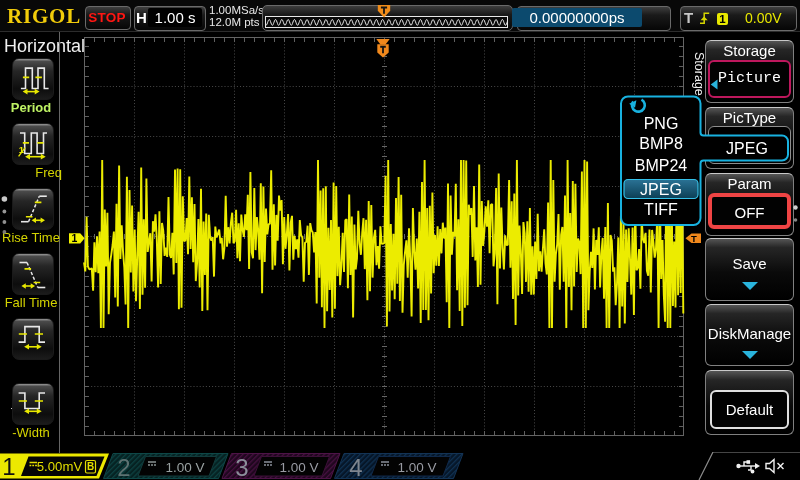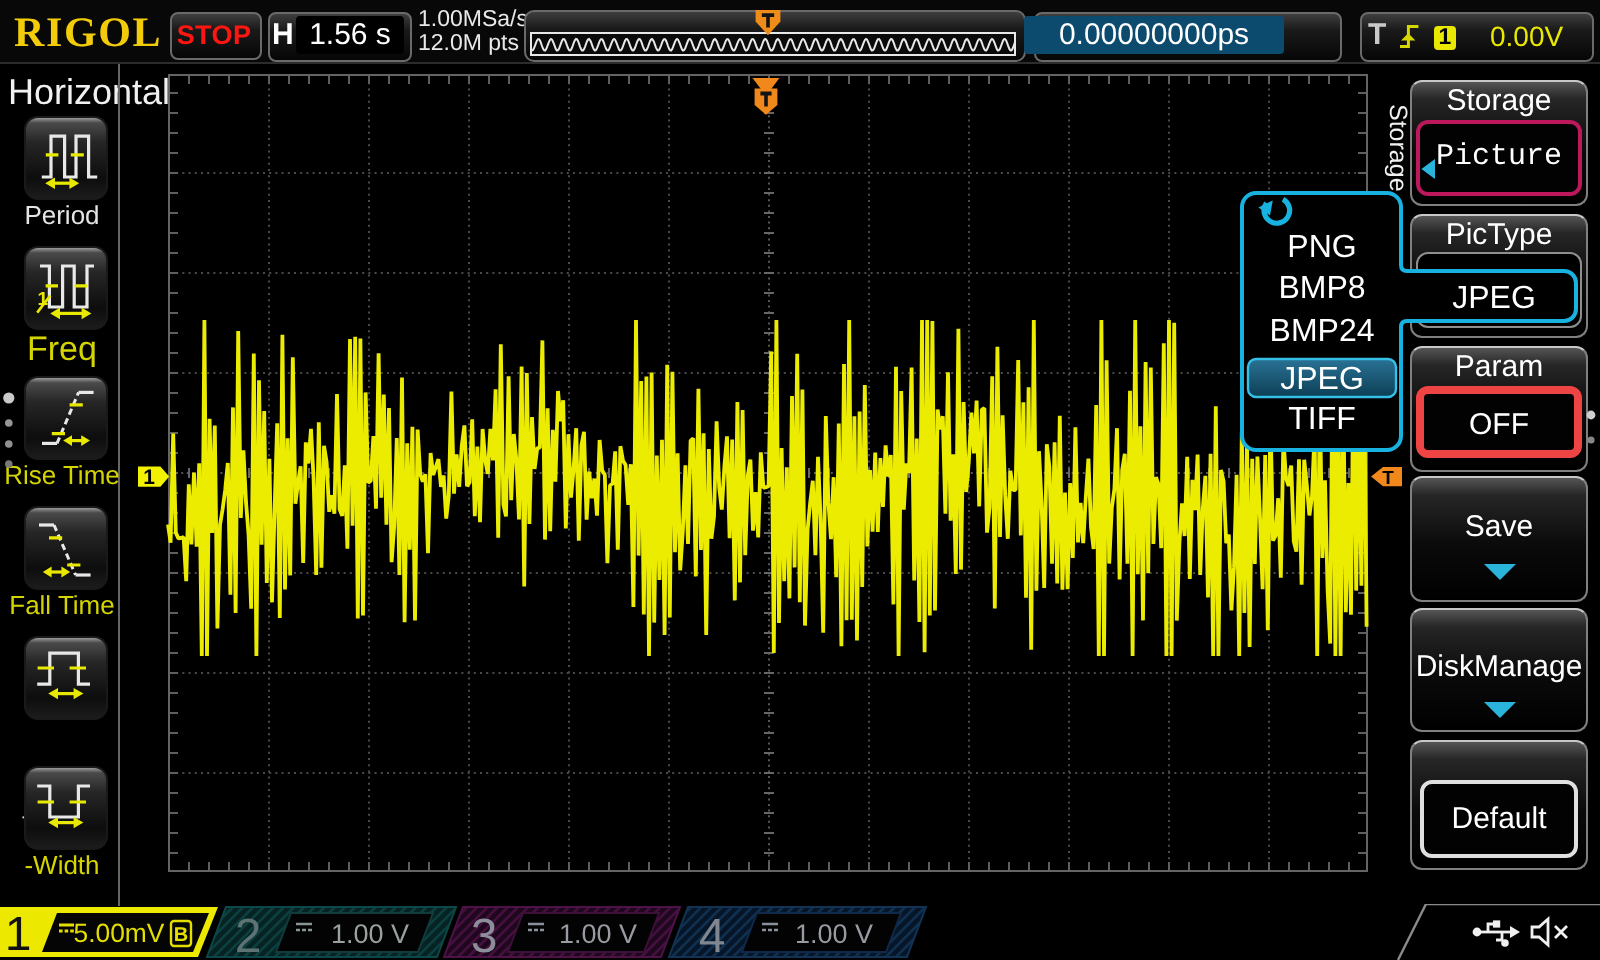--- a/index.html
+++ b/index.html
@@ -24,7 +24,7 @@
 <div class="abs box" style="left:134px;top:6px;width:70px;height:23px;"></div>
 <div class="abs" style="left:136px;top:6px;color:#fff;font-weight:bold;font-size:15px;line-height:23px;">H</div>
 <div class="abs" style="left:148px;top:8px;width:54px;height:19px;background:#000;border-radius:2px;
-  color:#fff;font-size:15px;line-height:19px;text-align:center;">1.56 s</div>
+  color:#fff;font-size:15px;line-height:19px;text-align:center;">1.00 s</div>
 
 <div class="abs" style="left:209px;top:5px;color:#e8e8e8;font-size:11.5px;line-height:11.5px;">1.00MSa/s<br>12.0M pts</div>
 

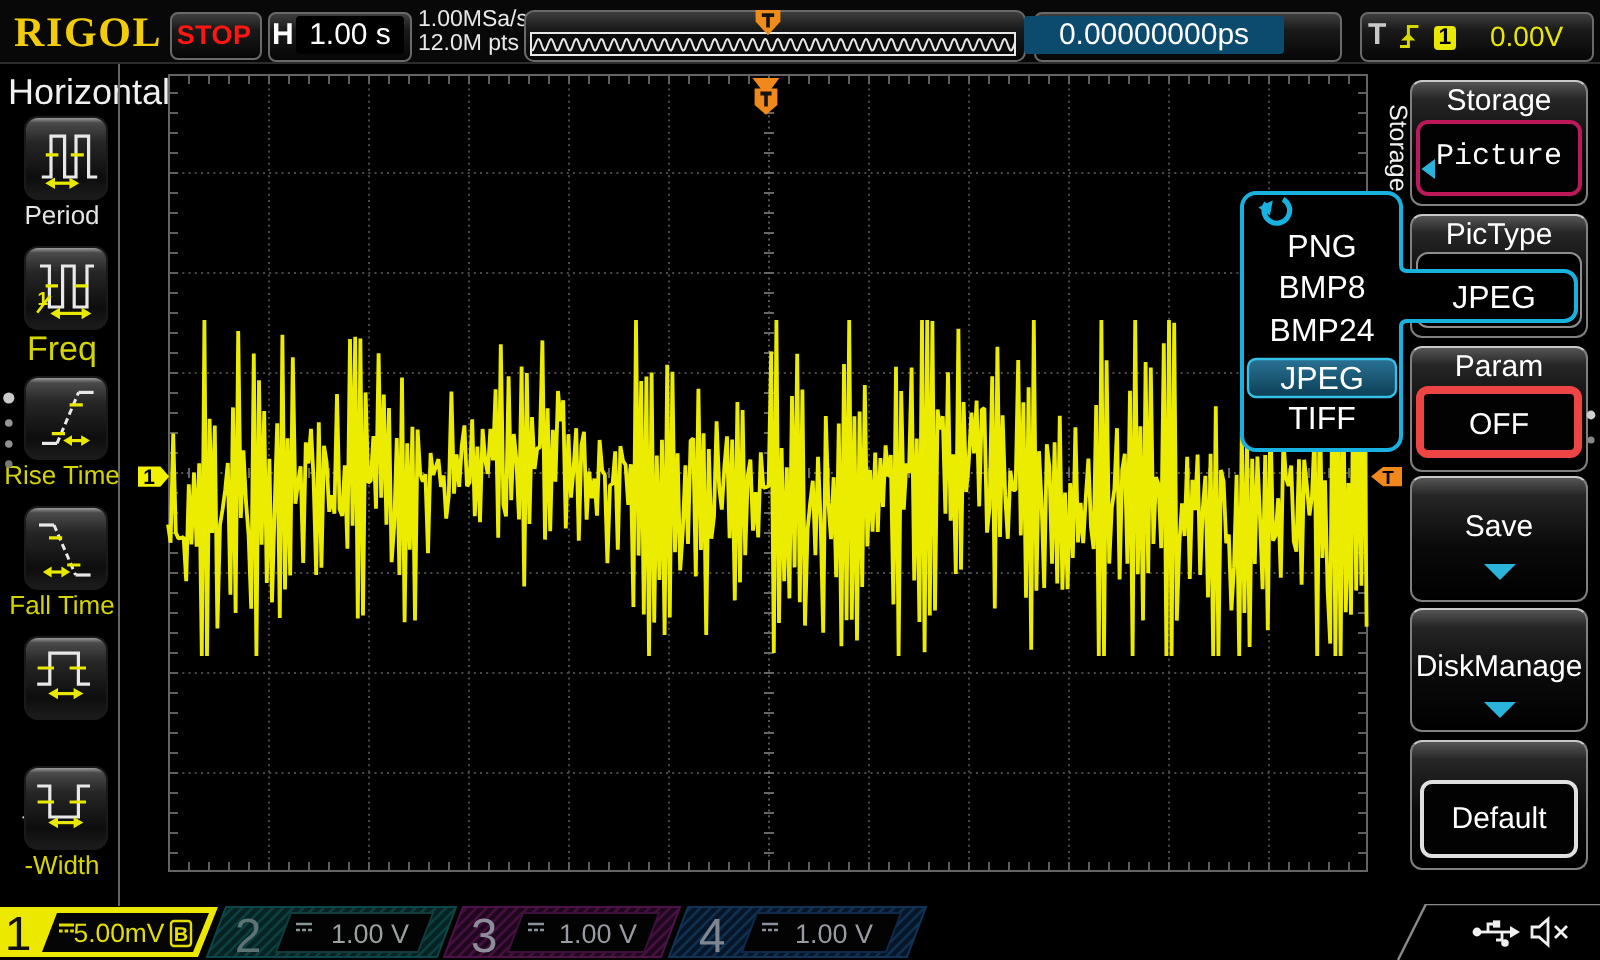--- a/index.html
+++ b/index.html
@@ -62,7 +62,7 @@
 <path d="M14.5,33.6 h9.3" fill="none" stroke="#e8e800" stroke-width="1.6"></path>
 <path d="M15.5,30.7 l-4.9,2.9 4.9,2.9 z M22.7,30.7 l4.9,2.9 -4.9,2.9 z" fill="#e8e800"></path>
   </svg>
-<div class="abs" style="left:0px;top:100px;width:62px;text-align:center;color:#e5e5e5;font-size:13px;">Period</div>
+<div class="abs" style="left:0px;top:100px;width:62px;text-align:center;color:#bef264;font-size:13px;font-weight:bold;">Period</div>
 <div class="abs" style="left:12px;top:123px;width:40px;height:40px;border-radius:7px;
   background:linear-gradient(180deg,#9a9a9a 0,#4a4a4a 6%,#262626 30%,#0d0d0d 75%,#1c1c1c 100%);
   border:1px solid #1a1a1a;"></div>

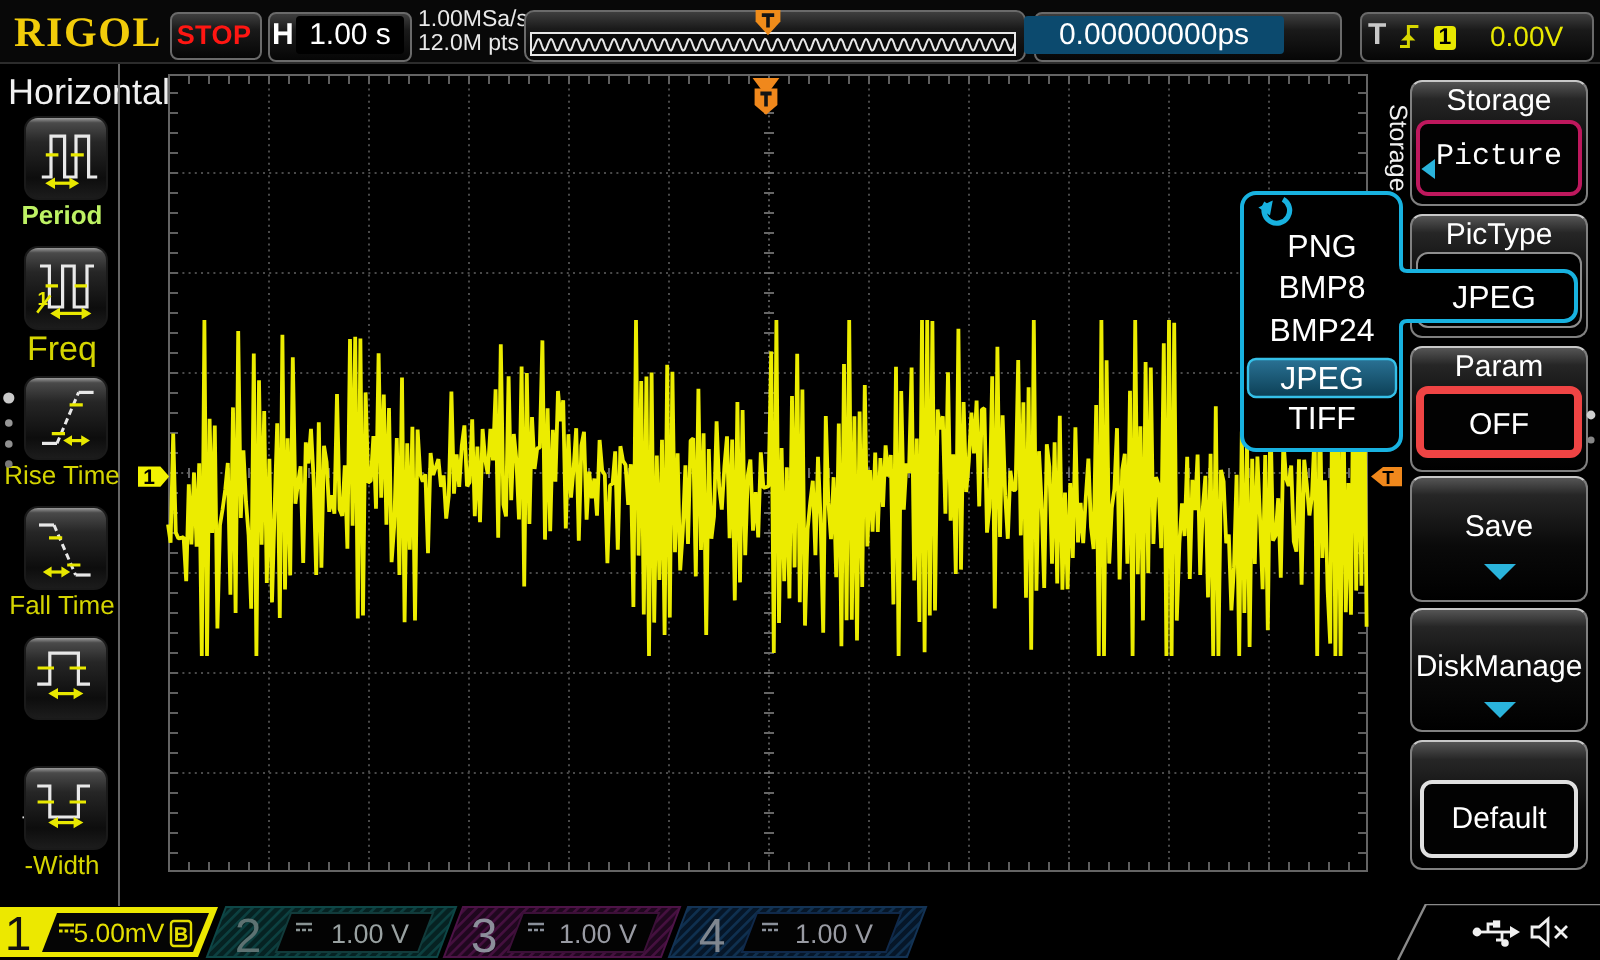--- a/index.html
+++ b/index.html
@@ -74,7 +74,7 @@
 <path d="M17,33.7 h12.8" fill="none" stroke="#e8e800" stroke-width="1.6"></path>
 <path d="M18,30.8 l-4.9,2.9 4.9,2.9 z M28.8,30.8 l4.9,2.9 -4.9,2.9 z" fill="#e8e800"></path>
   </svg>
-<div class="abs" style="left:0px;top:165px;width:62px;text-align:center;color:#d4d400;font-size:17px;">Freq</div>
+<div class="abs" style="left:0px;top:165px;width:62px;text-align:right;color:#d4d400;font-size:13px;">Freq</div>
 <div class="abs" style="left:12px;top:188px;width:40px;height:40px;border-radius:7px;
   background:linear-gradient(180deg,#9a9a9a 0,#4a4a4a 6%,#262626 30%,#0d0d0d 75%,#1c1c1c 100%);
   border:1px solid #1a1a1a;"></div>

